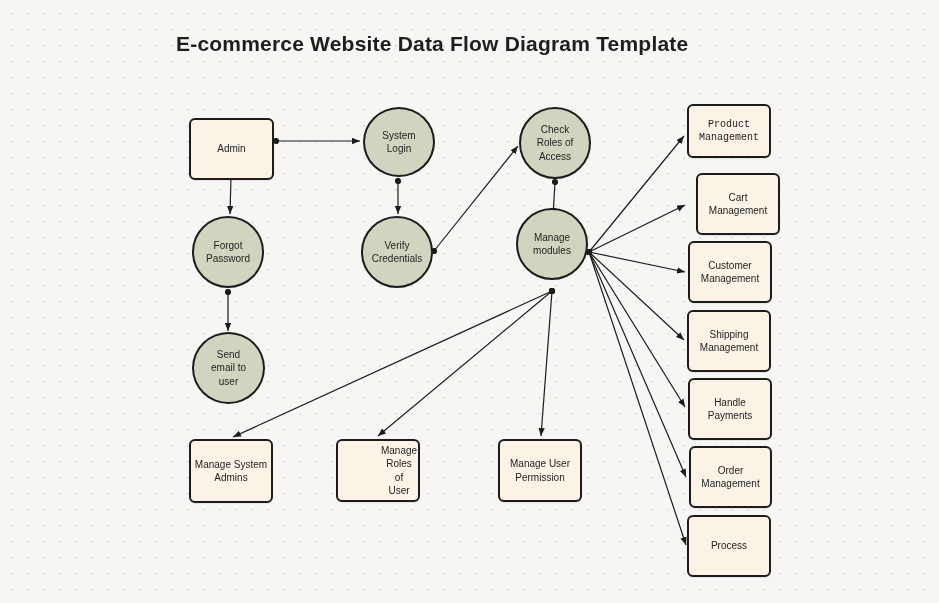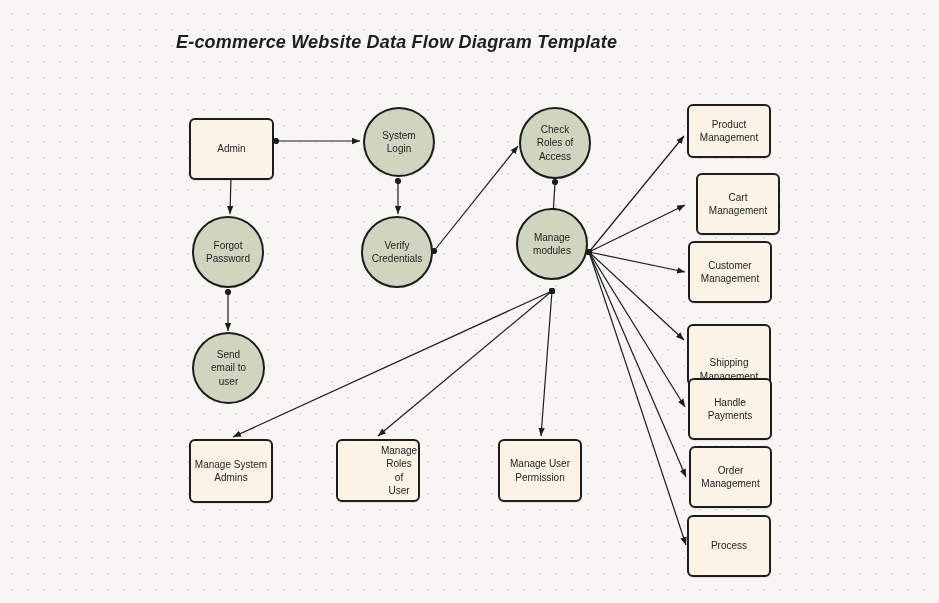--- a/index.html
+++ b/index.html
@@ -29,9 +29,8 @@
     position:absolute;
     left:176px;
     top:32px;
-    font-size:18px;
+    font-size:21px;
     font-weight:bold;
-    font-style:italic;
     letter-spacing:0.2px;
     color:var(--text);
     white-space:nowrap;

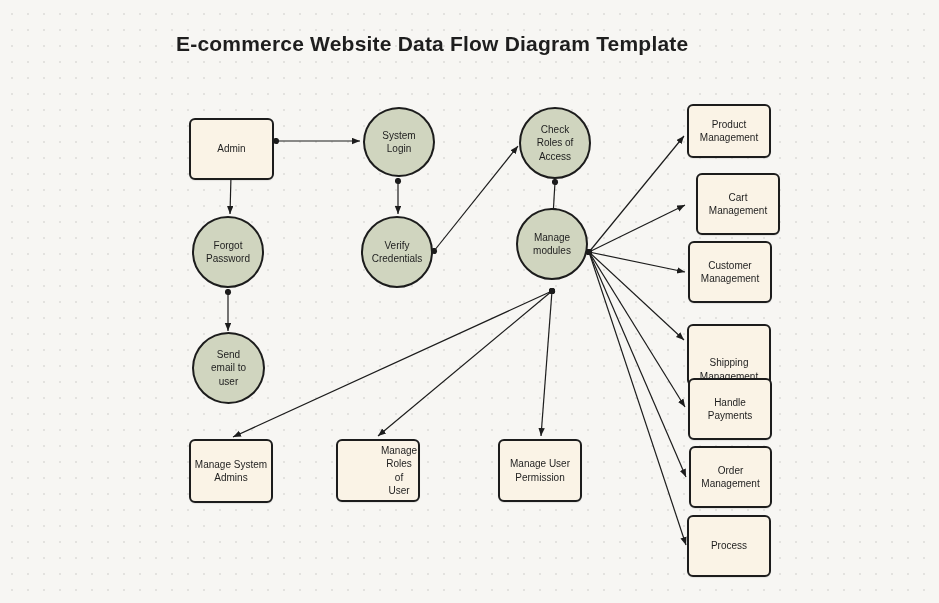--- a/index.html
+++ b/index.html
@@ -148,7 +148,7 @@
         <span class="node-label">Manage User
 Permission</span>
       </div>
-      <div class="node rect" style="left: 687px; top: 104px; width: 84px; height: 54px;">
+      <div class="node rect" style="left: 687px; top: 104px; width: 84px; height: 54px; font-family: Liberation Mono, monospace;">
         <span class="node-label">Product
 Management</span>
       </div>

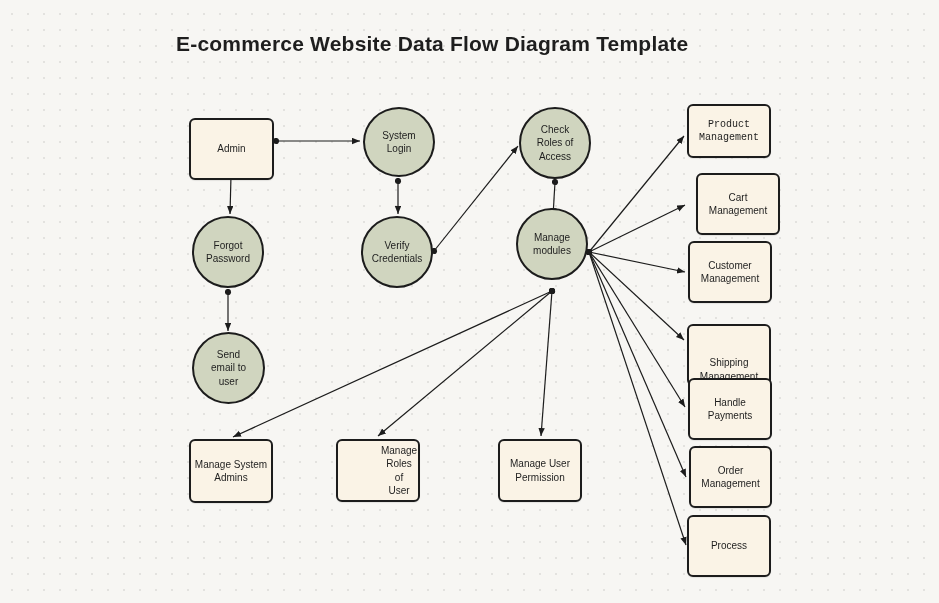--- a/index.html
+++ b/index.html
@@ -159,7 +159,7 @@
         <span class="node-label">Customer
 Management</span>
       </div>
-      <div class="node rect" style="left: 687px; top: 324px; width: 84px; height: 62px; align-items: flex-end;">
+      <div class="node rect" style="left: 687px; top: 310px; width: 84px; height: 62px;">
         <span class="node-label">Shipping
 Management</span>
       </div>

